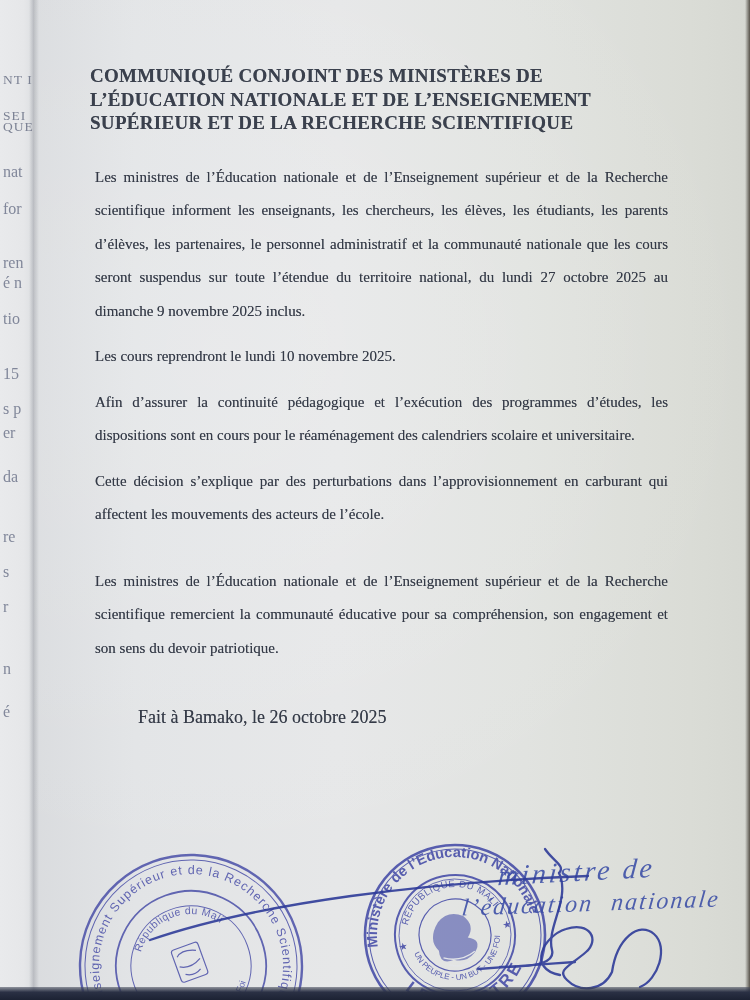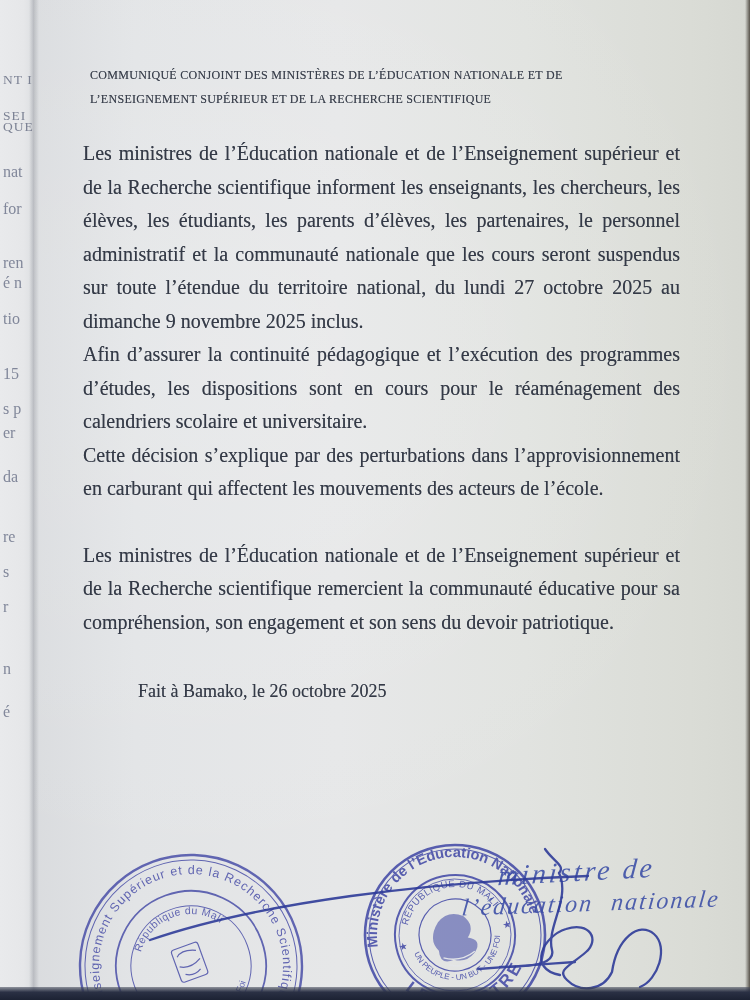--- a/index.html
+++ b/index.html
@@ -20,7 +20,7 @@
   
   .sheet{position:absolute;left:83px;top:64px;width:597px;color:#343a47;
     text-shadow:0 0 .6px rgba(52,58,71,.55);}
-  .doc-title{font-size:12px;line-height:23.5px;font-weight:400;letter-spacing:.3px;
+  .doc-title{font-size:19px;line-height:23.5px;font-weight:700;letter-spacing:.3px;
     width:568px;margin:0 0 26px 7px;color:#3a404d;}
   .para{font-size:20px;line-height:33.5px;margin:0;text-align:justify;}
   .para.gap{margin-top:33px;}

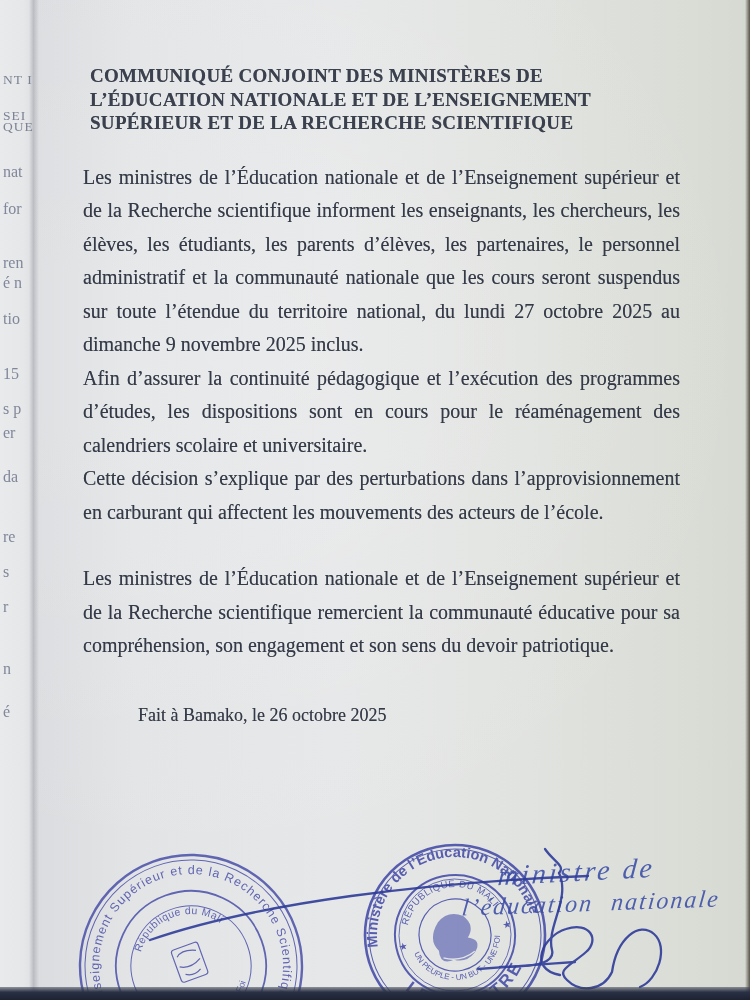--- a/index.html
+++ b/index.html
@@ -22,7 +22,7 @@
     text-shadow:0 0 .6px rgba(52,58,71,.55);}
   .doc-title{font-size:19px;line-height:23.5px;font-weight:700;letter-spacing:.3px;
     width:568px;margin:0 0 26px 7px;color:#3a404d;}
-  .para{font-size:20px;line-height:33.5px;margin:0;text-align:justify;}
+  .para{font-size:15px;line-height:33.5px;margin:12px;text-align:justify;}
   .para.gap{margin-top:33px;}
   .dateline{font-size:18px;line-height:33px;margin:36px 0 8px 0;padding-left:55px;}
   

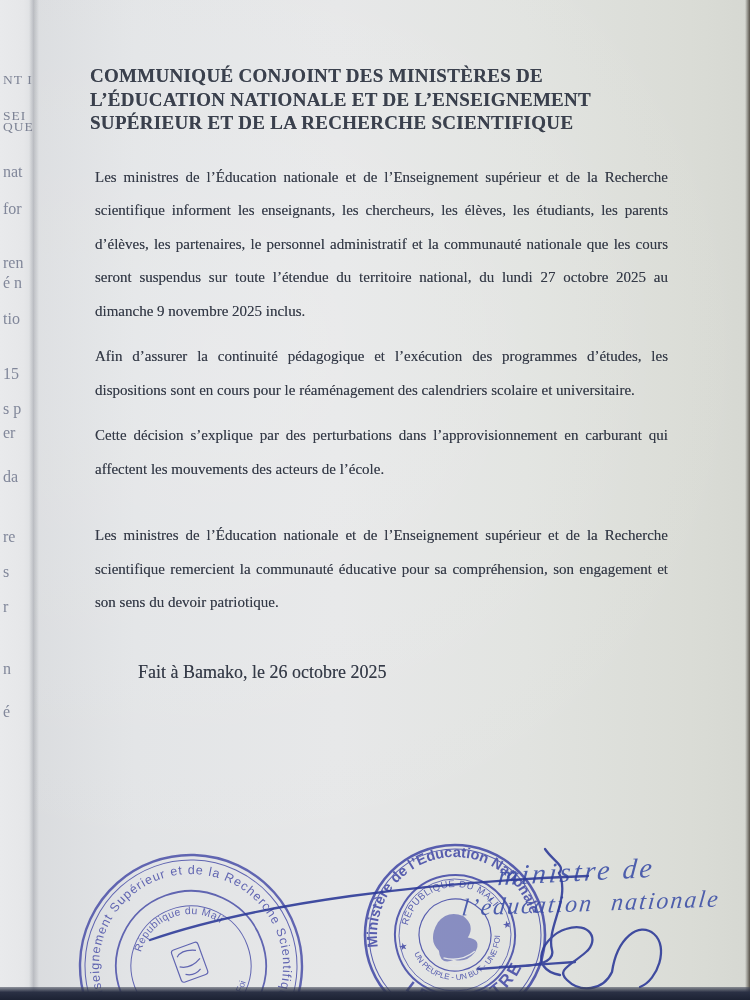--- a/index.html
+++ b/index.html
@@ -70,6 +70,7 @@
   <div class="sheet">
     <h1 class="doc-title">COMMUNIQUÉ CONJOINT DES MINISTÈRES DE L’ÉDUCATION NATIONALE ET DE L’ENSEIGNEMENT SUPÉRIEUR ET DE LA RECHERCHE SCIENTIFIQUE</h1>
     <p class="para">Les ministres de l’Éducation nationale et de l’Enseignement supérieur et de la Recherche scientifique informent les enseignants, les chercheurs, les élèves, les étudiants, les parents d’élèves, les partenaires, le personnel administratif et la communauté nationale que les cours seront suspendus sur toute l’étendue du territoire national, du lundi 27 octobre 2025 au dimanche 9 novembre 2025 inclus.</p>
+    <p class="para">Les cours reprendront le lundi 10 novembre 2025.</p>
     <p class="para">Afin d’assurer la continuité pédagogique et l’exécution des programmes d’études, les dispositions sont en cours pour le réaménagement des calendriers scolaire et universitaire.</p>
     <p class="para">Cette décision s’explique par des perturbations dans l’approvisionnement en carburant qui affectent les mouvements des acteurs de l’école.</p>
     <p class="para gap">Les ministres de l’Éducation nationale et de l’Enseignement supérieur et de la Recherche scientifique remercient la communauté éducative pour sa compréhension, son engagement et son sens du devoir patriotique.</p>

